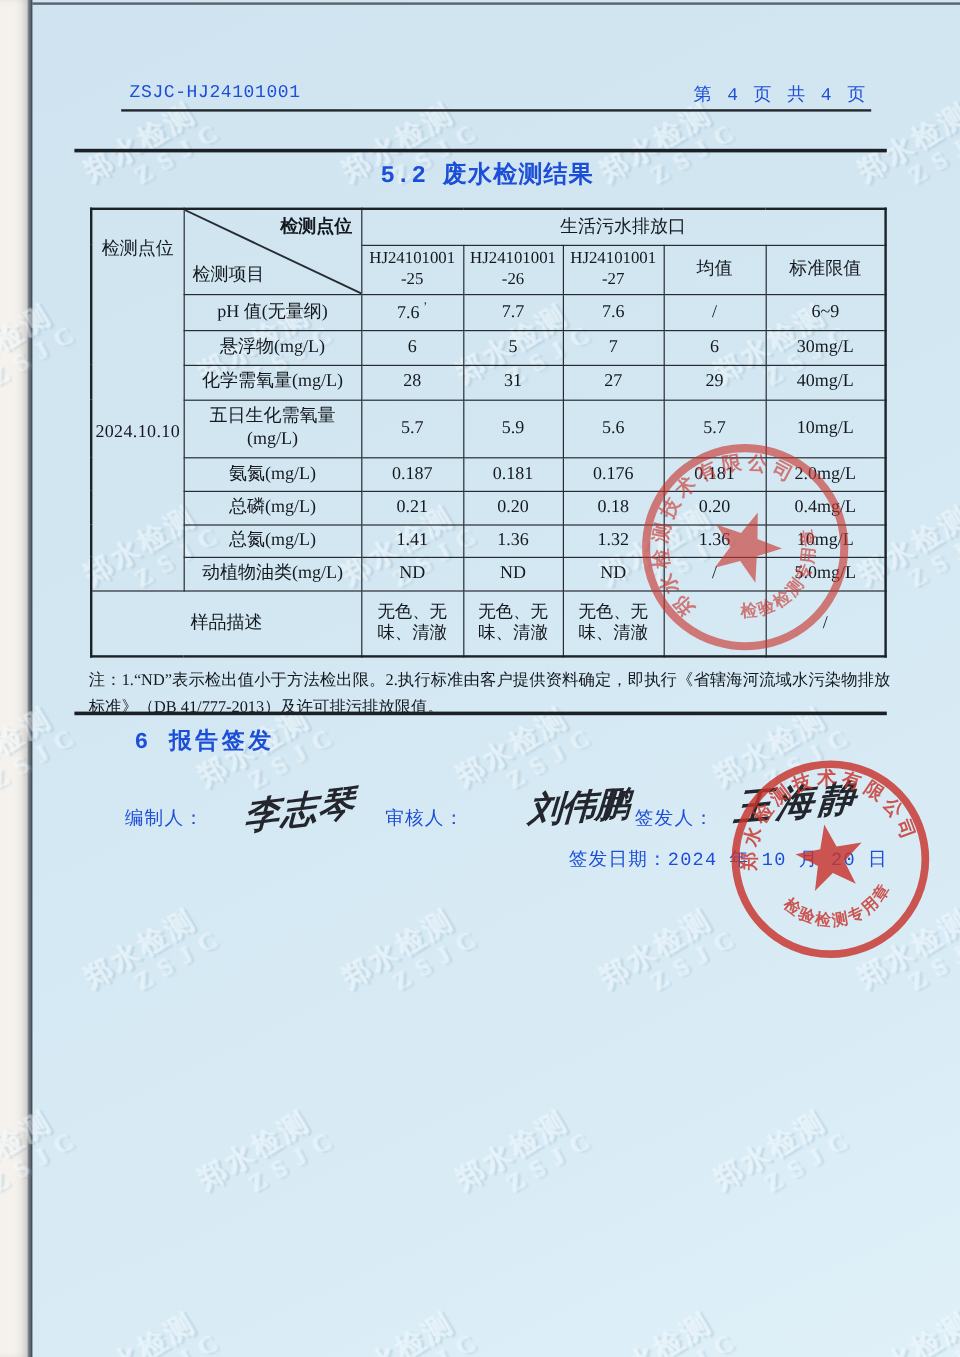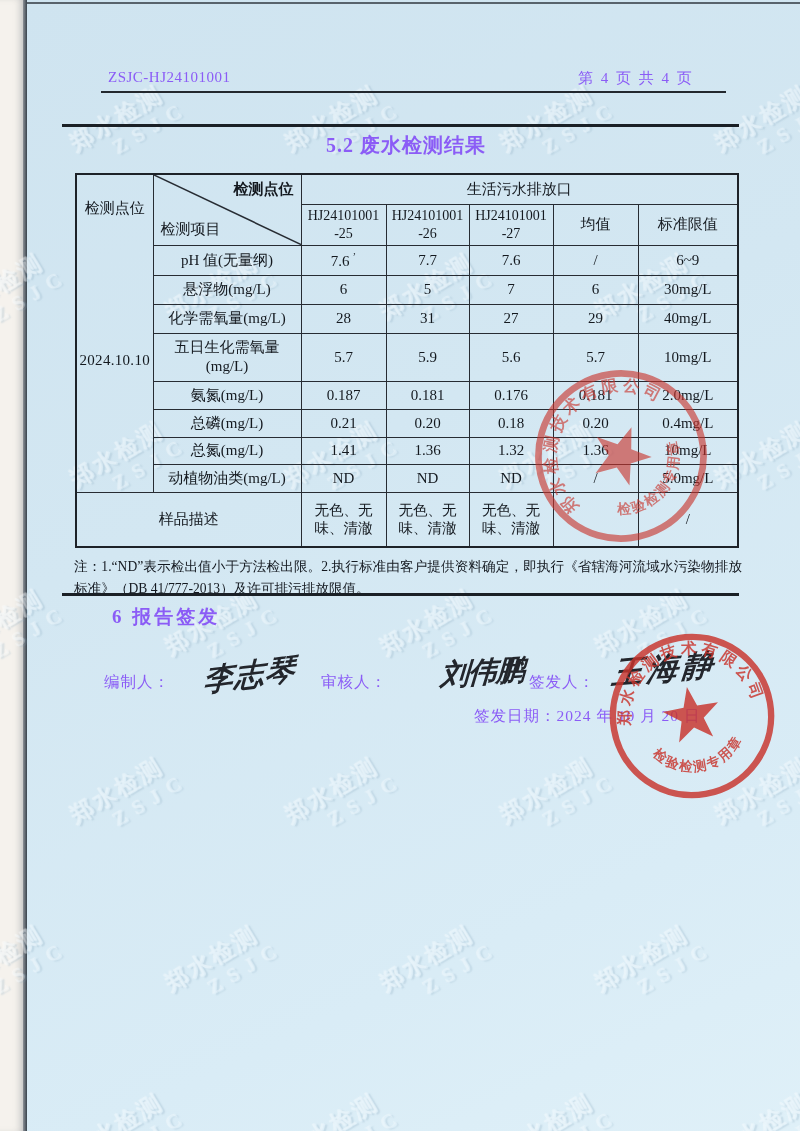--- a/index.html
+++ b/index.html
@@ -25,7 +25,7 @@
         text-shadow:-1px -1px 1px rgba(255,255,255,.7),1.5px 1.8px 1.5px rgba(135,168,190,.45);}
 
   .abs{position:absolute;}
-  .ink{color:#8b5cf6;}
+  .ink{color:#1d4ed8;font-family:Liberation Mono, monospace;}
   .hdr-left{left:108px;top:69px;font-size:15px;letter-spacing:.5px;}
   .hdr-right{left:578px;top:69px;font-size:15px;letter-spacing:2px;}
   .hdr-line{left:101px;top:91px;width:625px;height:2px;background:#23282e;}

